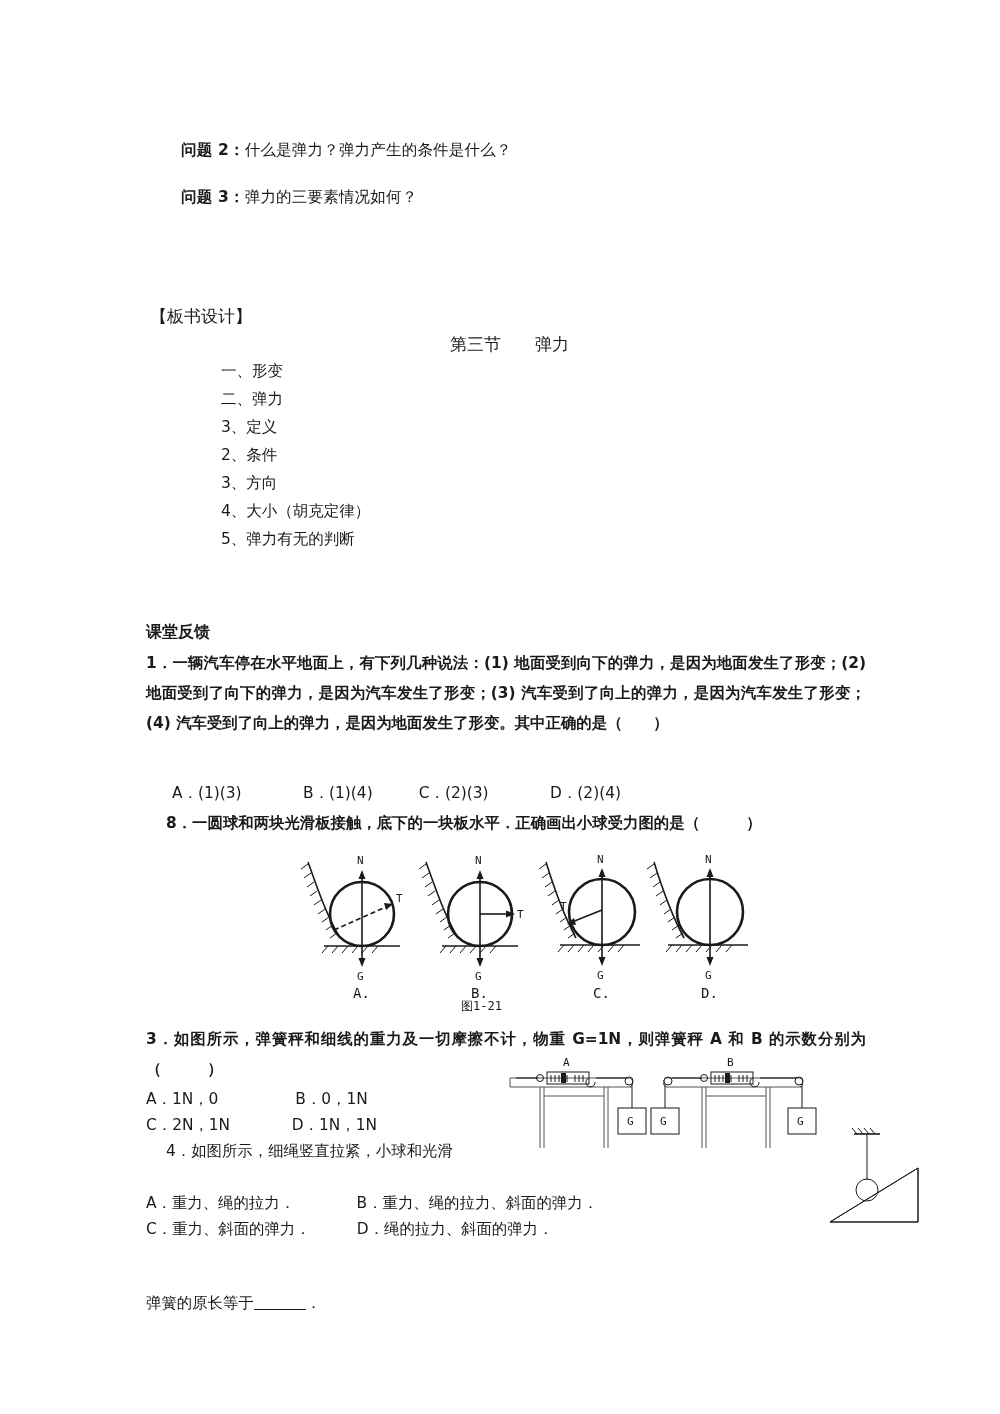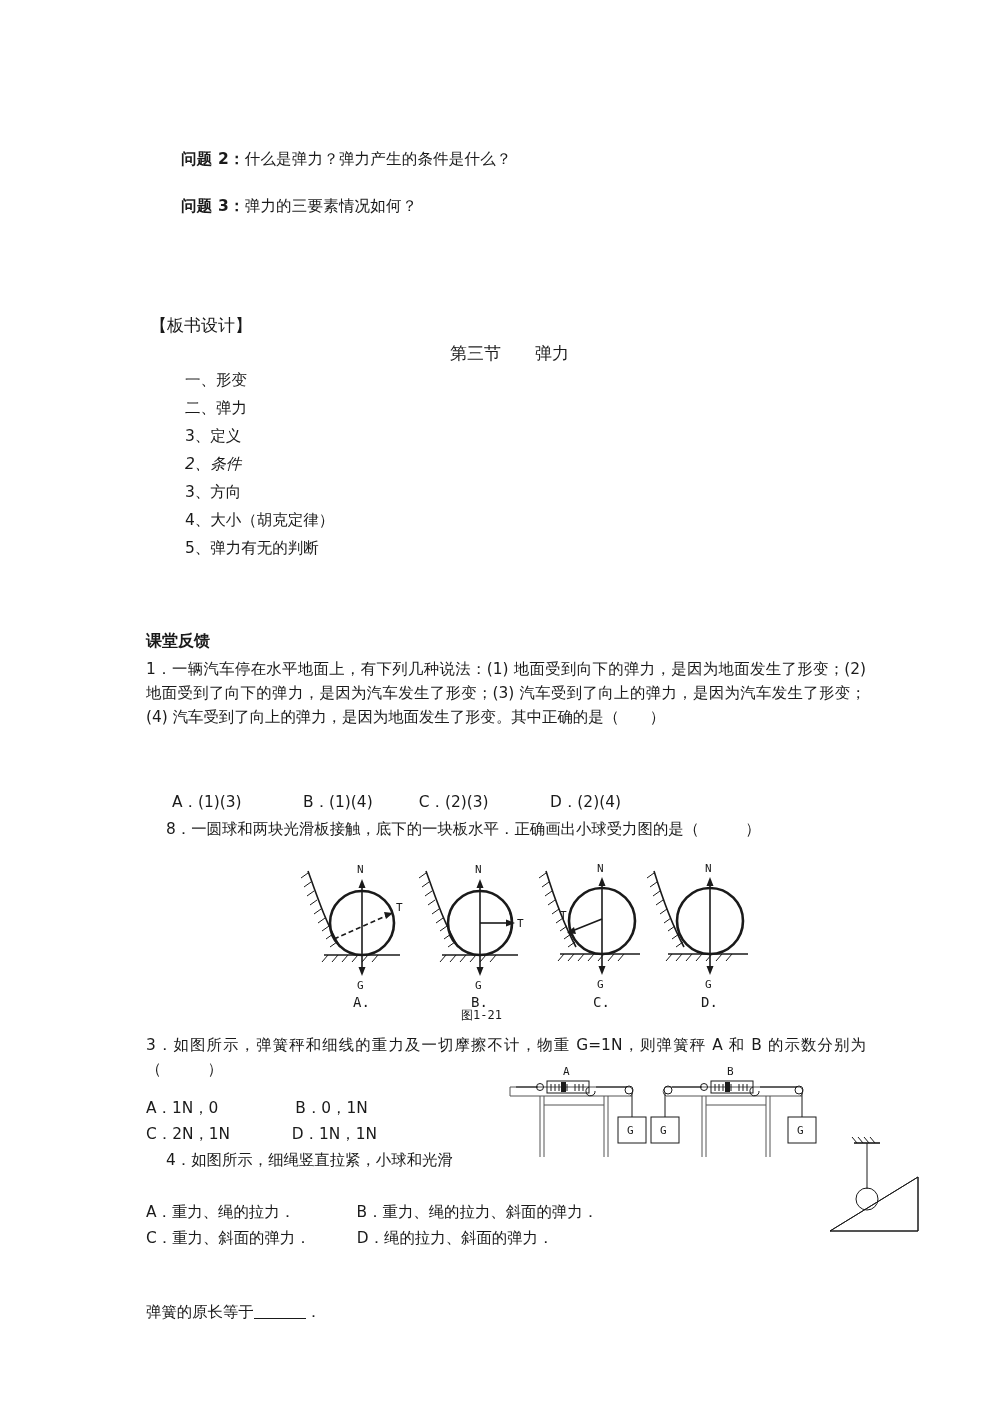--- a/index.html
+++ b/index.html
@@ -17,7 +17,7 @@
   }
   .page {
     position: absolute;
-    left: 0; top: 9px;
+    left: 0; top: 0;
     width: 1000px;
     height: 1404px;
     background: #fff;

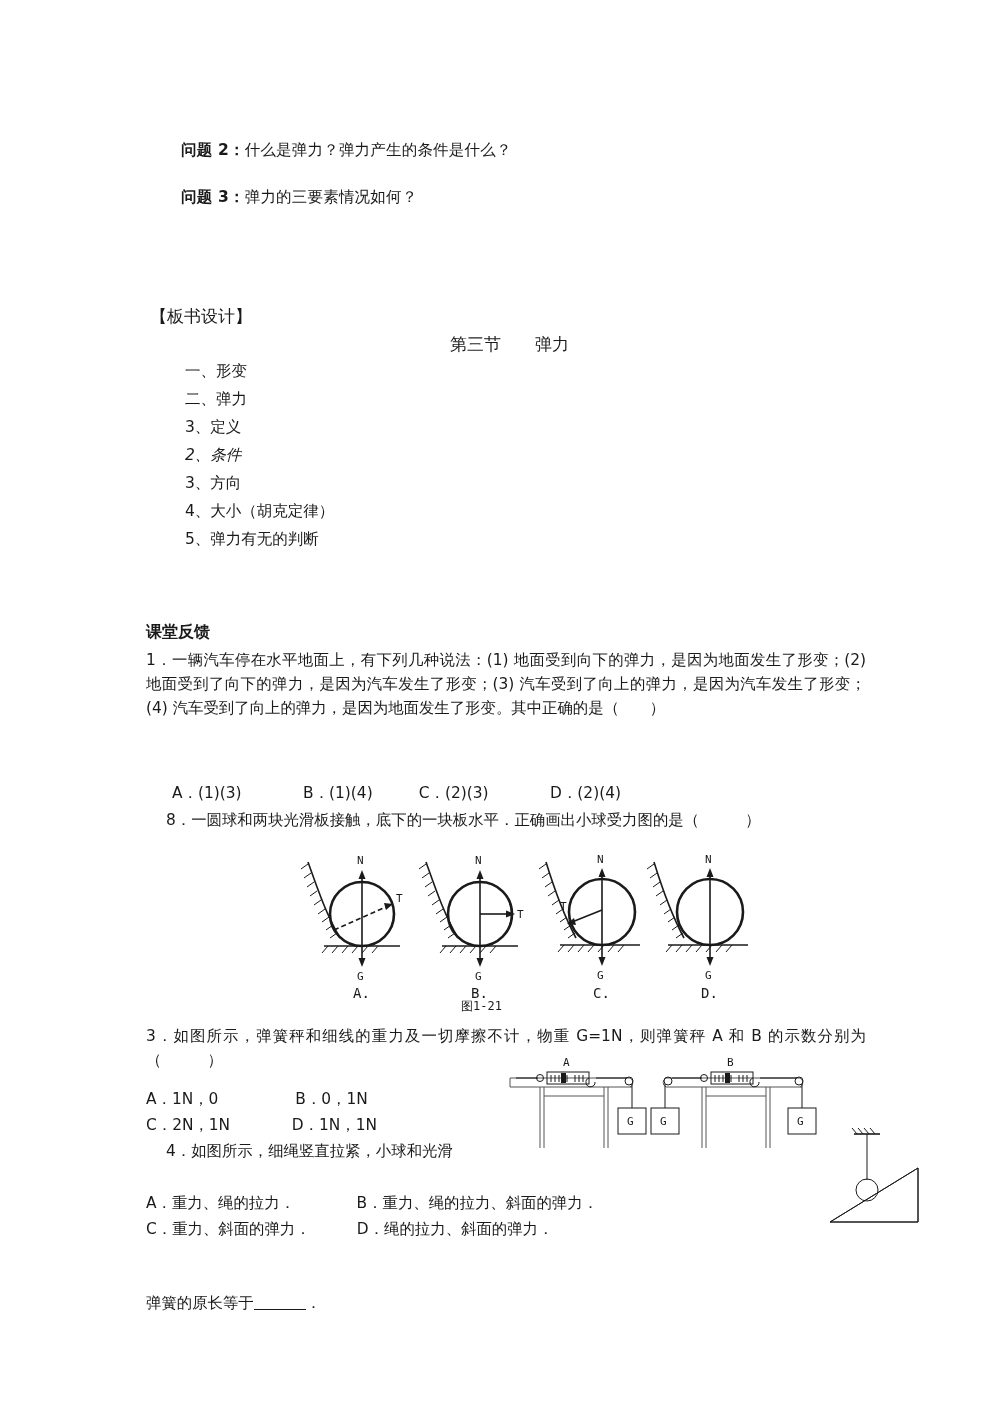--- a/index.html
+++ b/index.html
@@ -42,6 +42,7 @@
     position: absolute;
     font-size: 15.5px;
     white-space: nowrap;
+    margin-left: 36px;
   }
 
   .section-head {

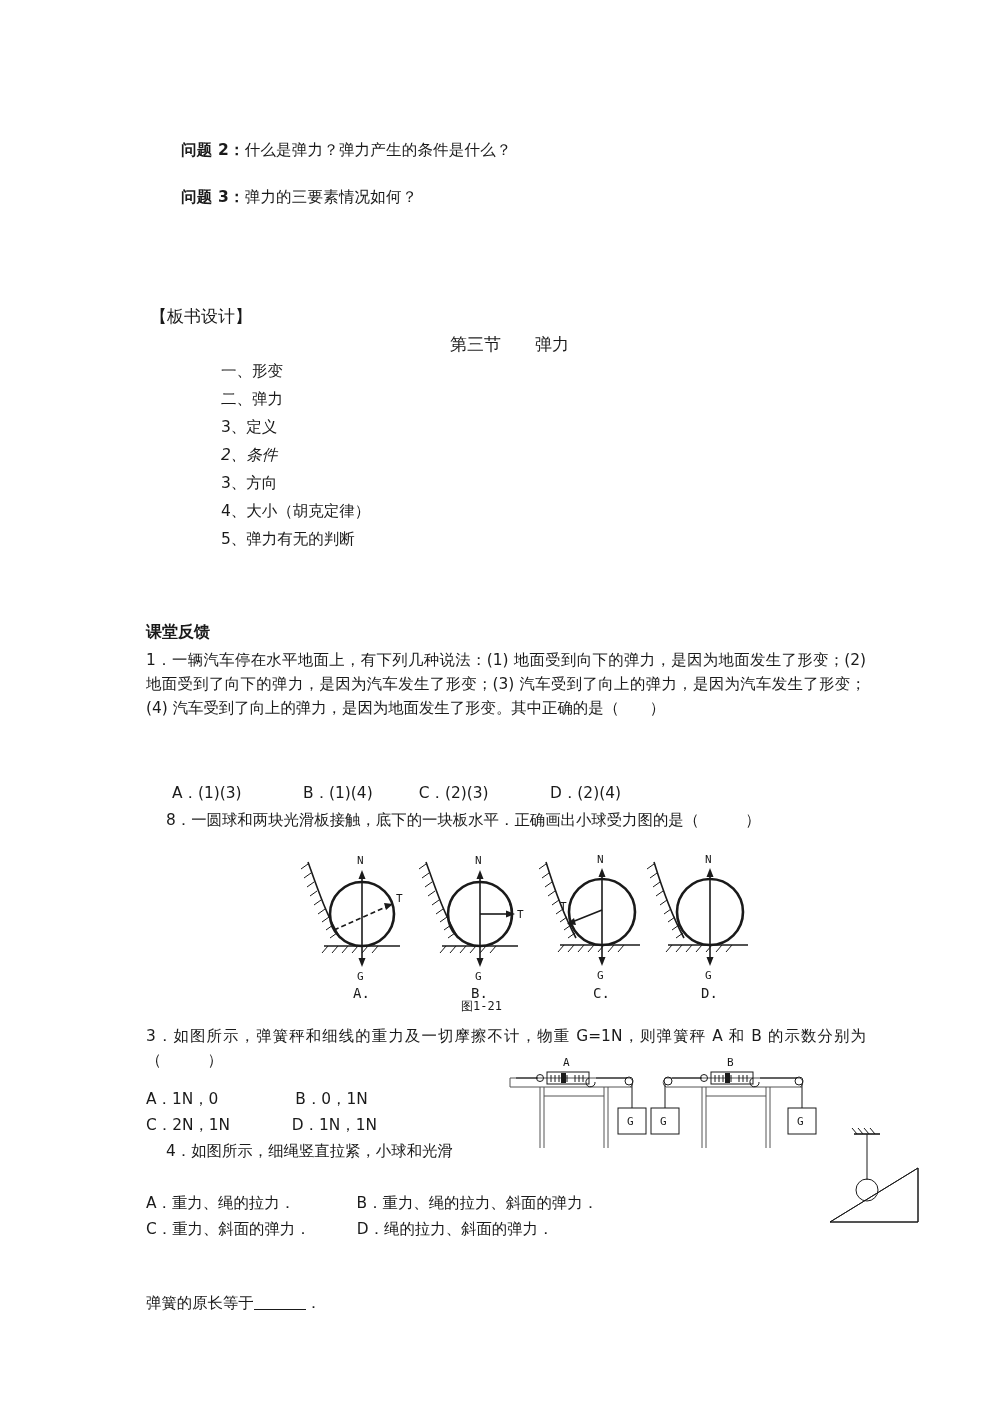--- a/index.html
+++ b/index.html
@@ -124,7 +124,7 @@
   <div class="board-item" style="left:185px; top:361px;">一、形变</div>
   <div class="board-item" style="left:185px; top:389px;">二、弹力</div>
   <div class="board-item" style="left:185px; top:417px;">3、定义</div>
-  <div class="board-item" style="left:185px; top:445px;font-style:italic;">2、条件</div>
+  <div class="board-item" style="left:185px; top:445px;">2、条件</div>
   <div class="board-item" style="left:185px; top:473px;">3、方向</div>
   <div class="board-item" style="left:185px; top:501px;">4、大小（胡克定律）</div>
   <div class="board-item" style="left:185px; top:529px;">5、弹力有无的判断</div>

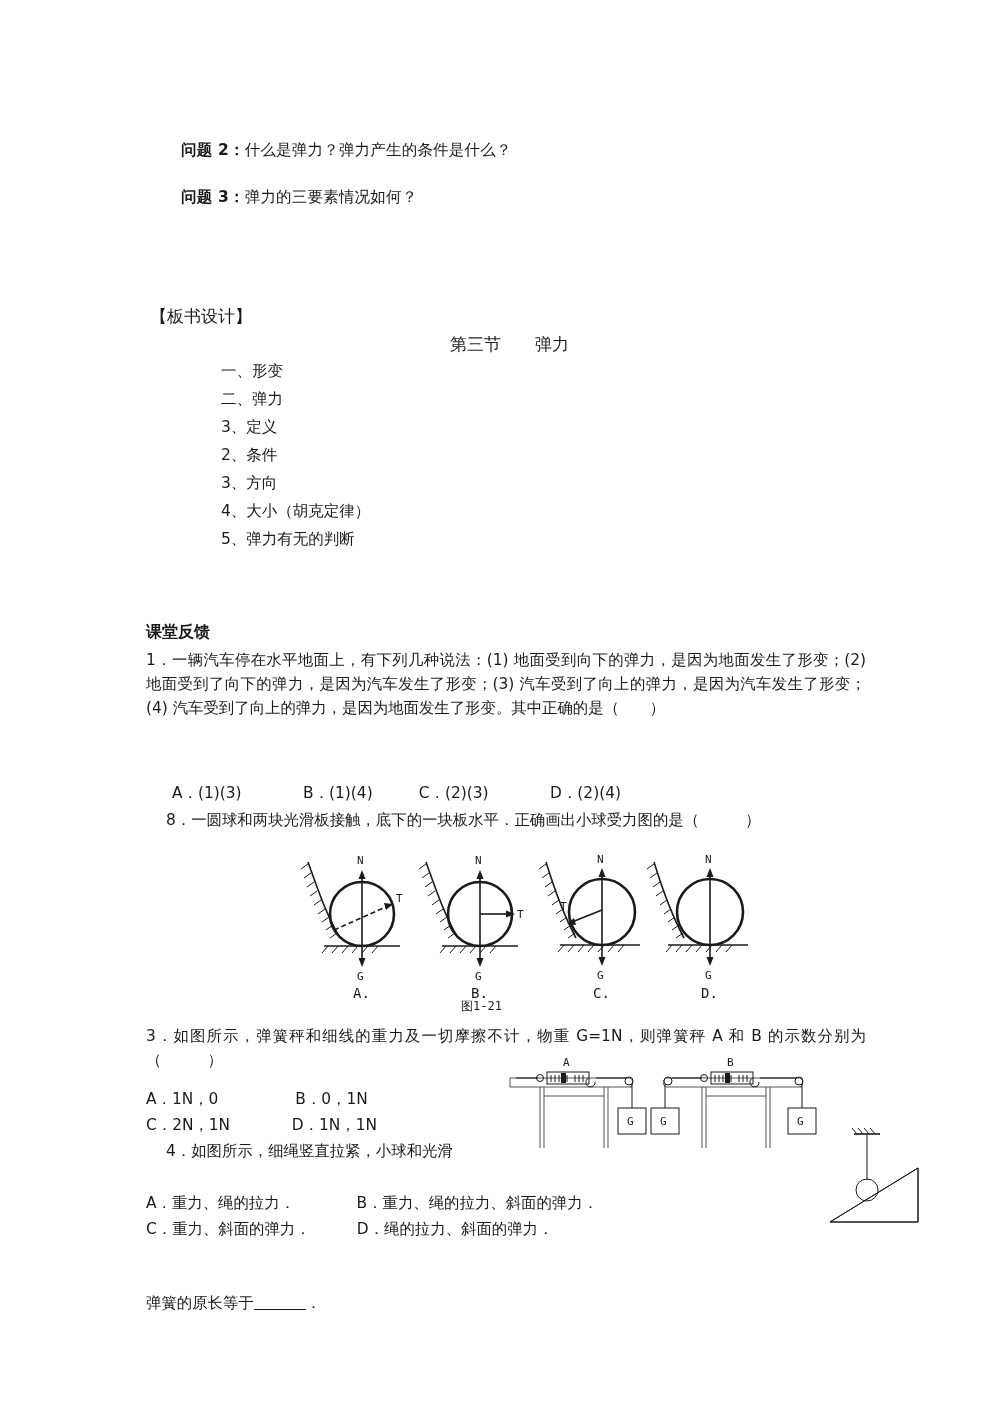--- a/index.html
+++ b/index.html
@@ -56,9 +56,10 @@
   .qpara {
     position: absolute;
     font-size: 15.4px;
-    line-height: 24px;
+    line-height: 30px;
     text-align: justify;
     text-justify: inter-ideograph;
+    font-weight: bold;
   }
 
   .opts {

